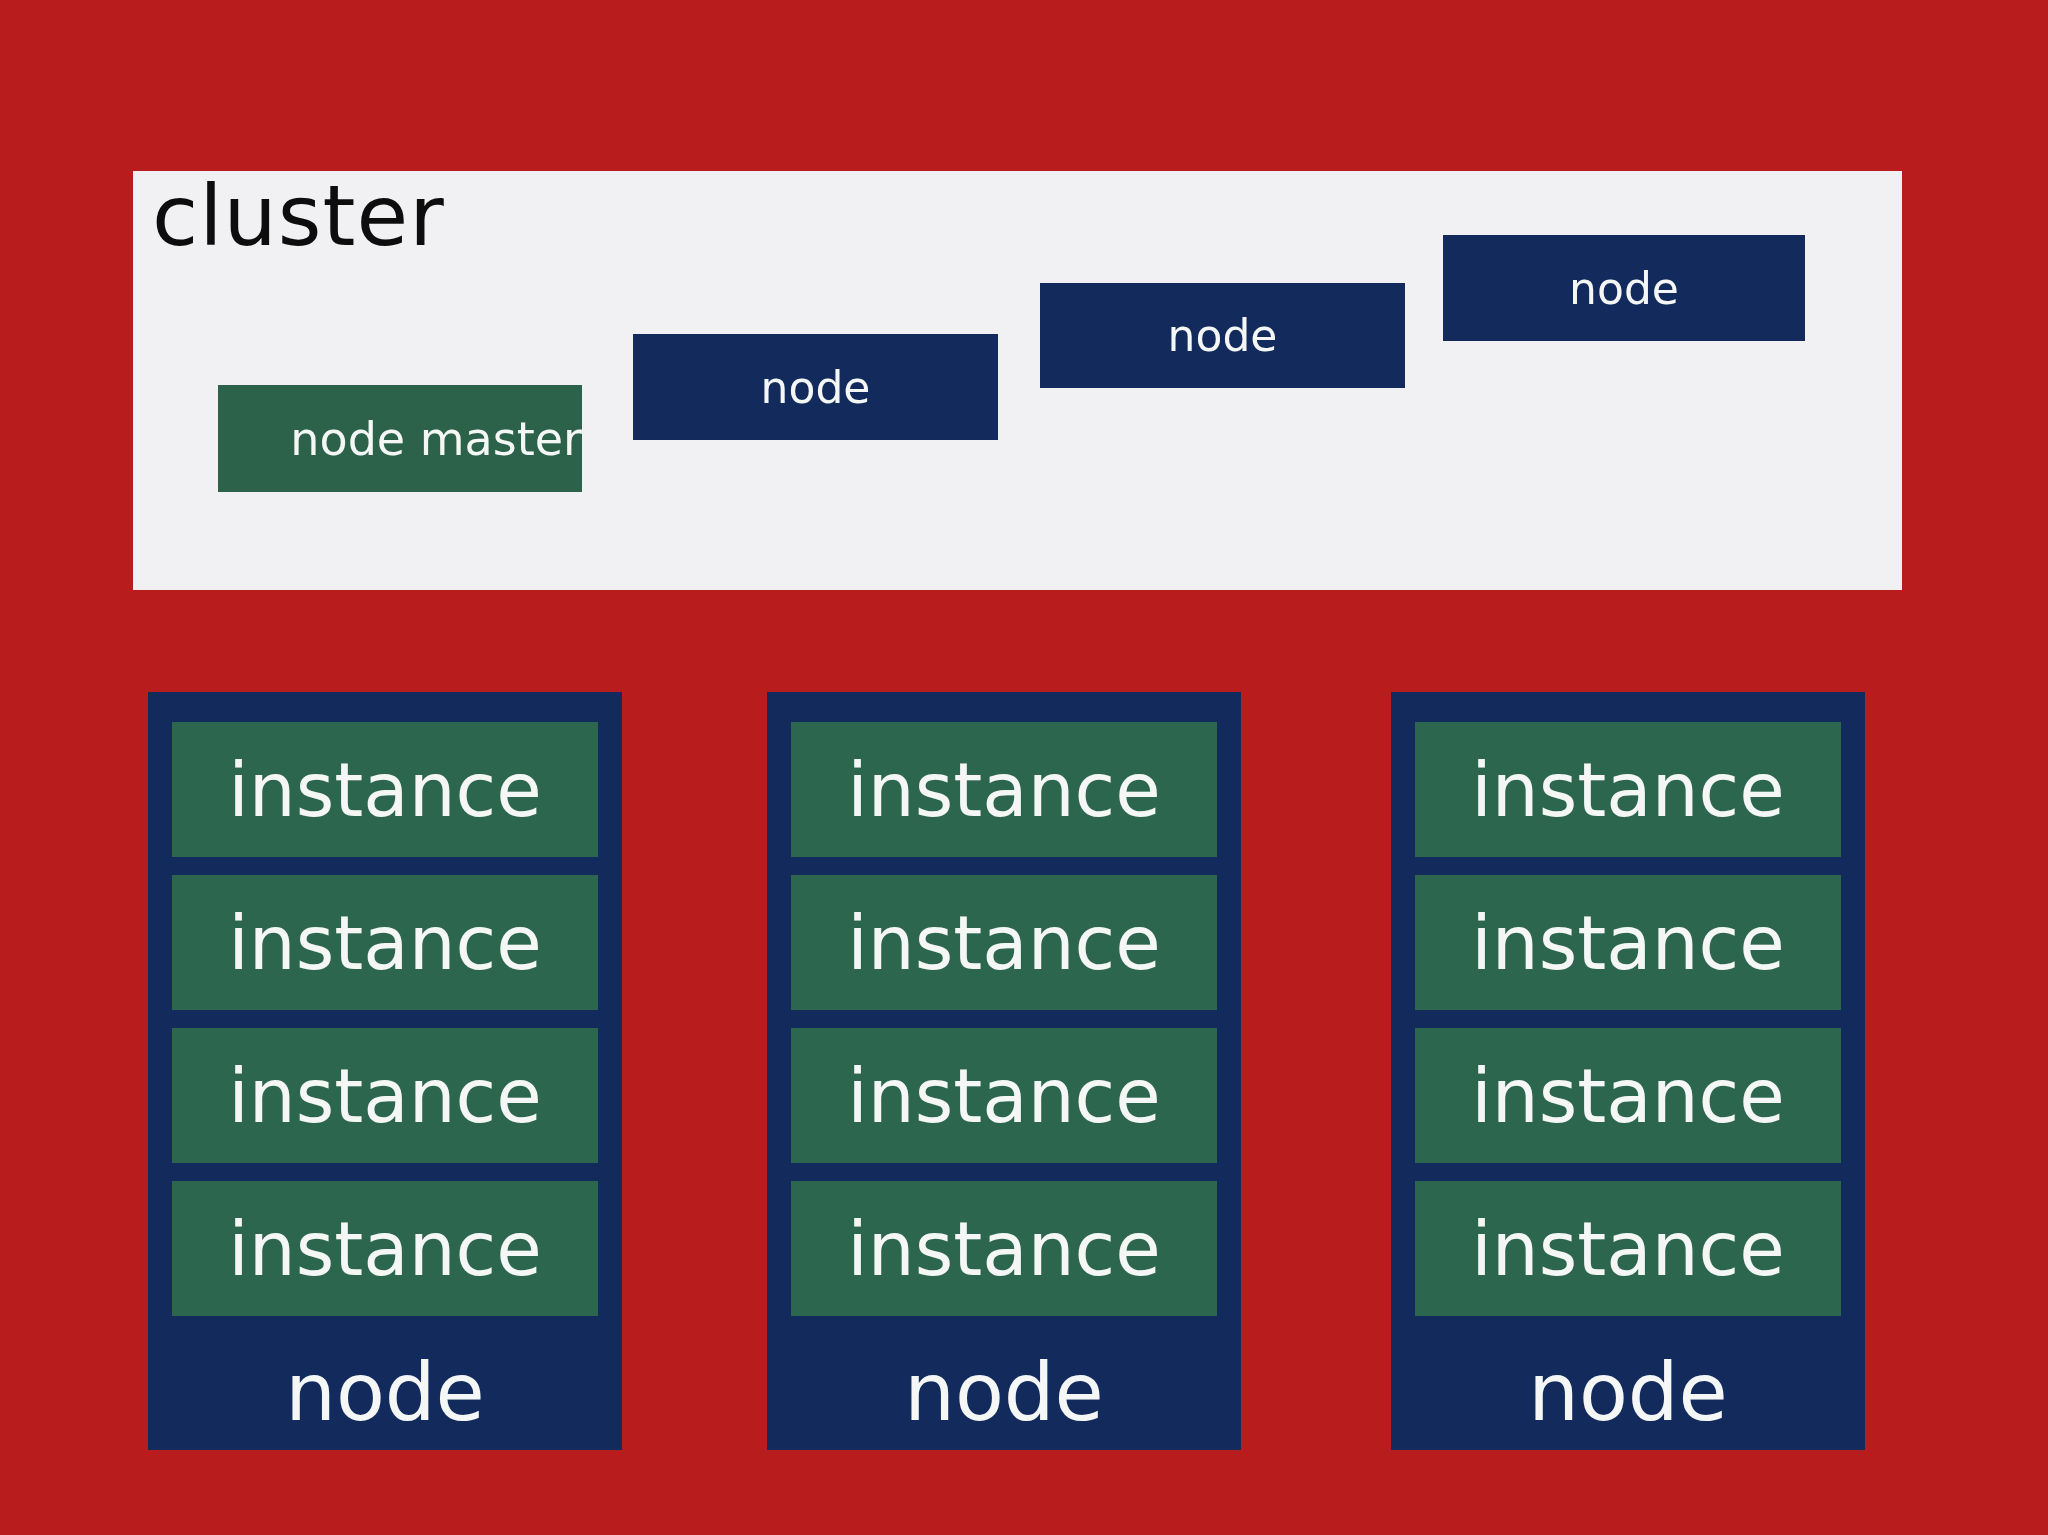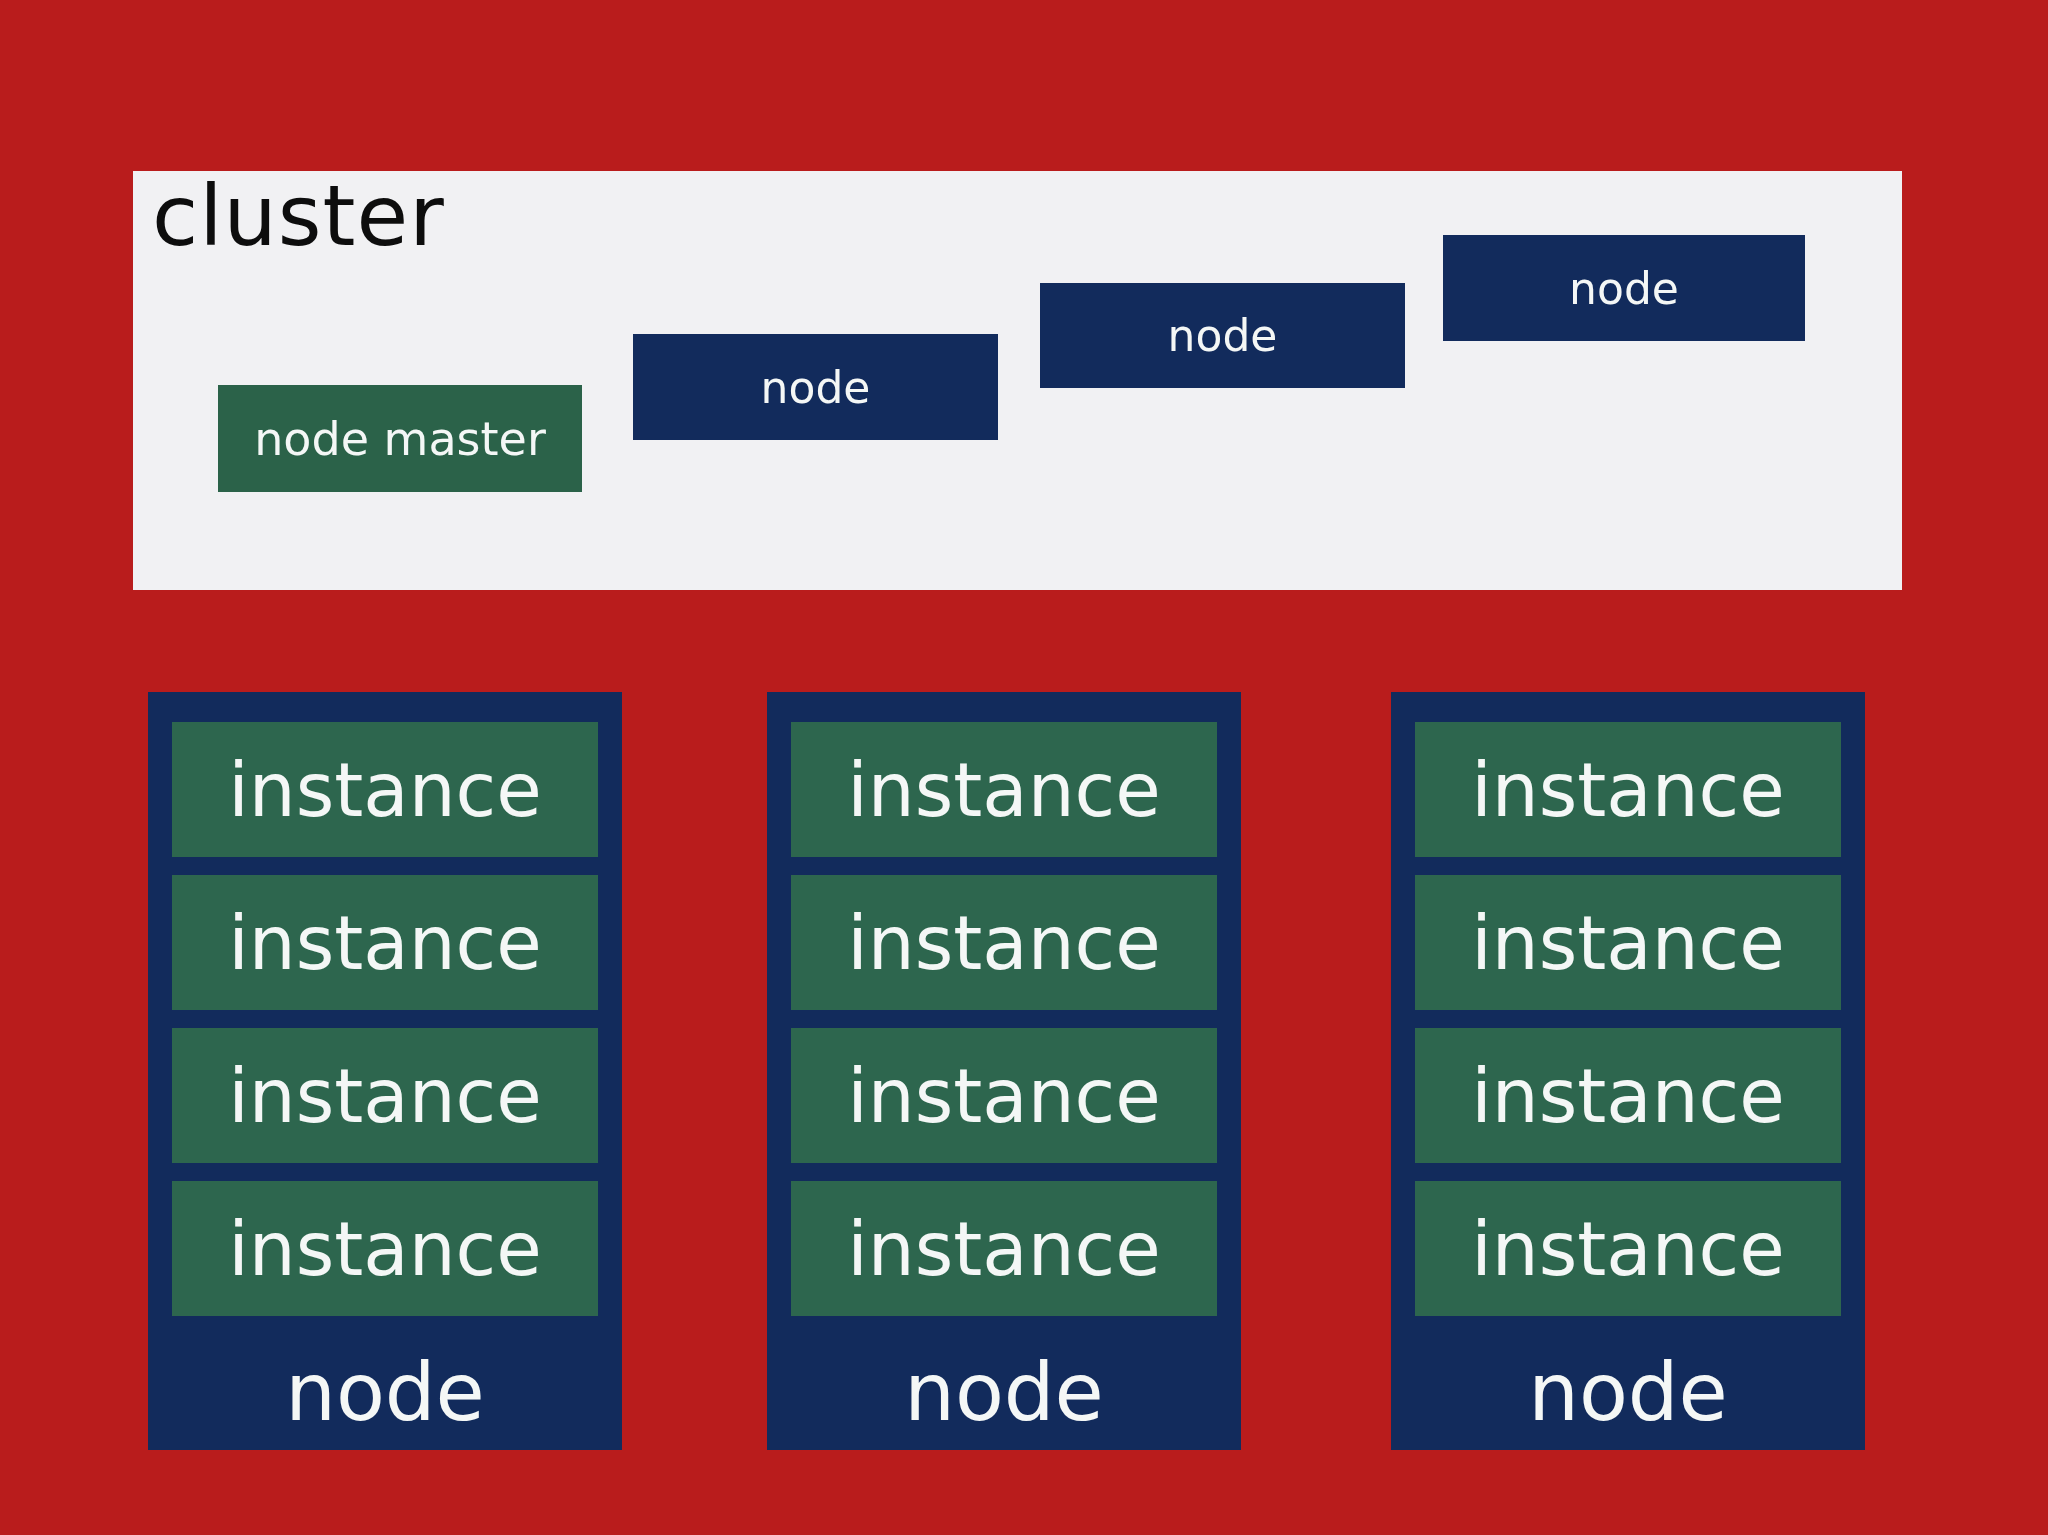--- a/index.html
+++ b/index.html
@@ -49,6 +49,7 @@
     height: 107px;
     background: var(--green-master, #2b6249);
     font-size: 46px;
+    justify-content: flex-end;
   }
   .box-navy {
     background: var(--navy, #122b5c);

